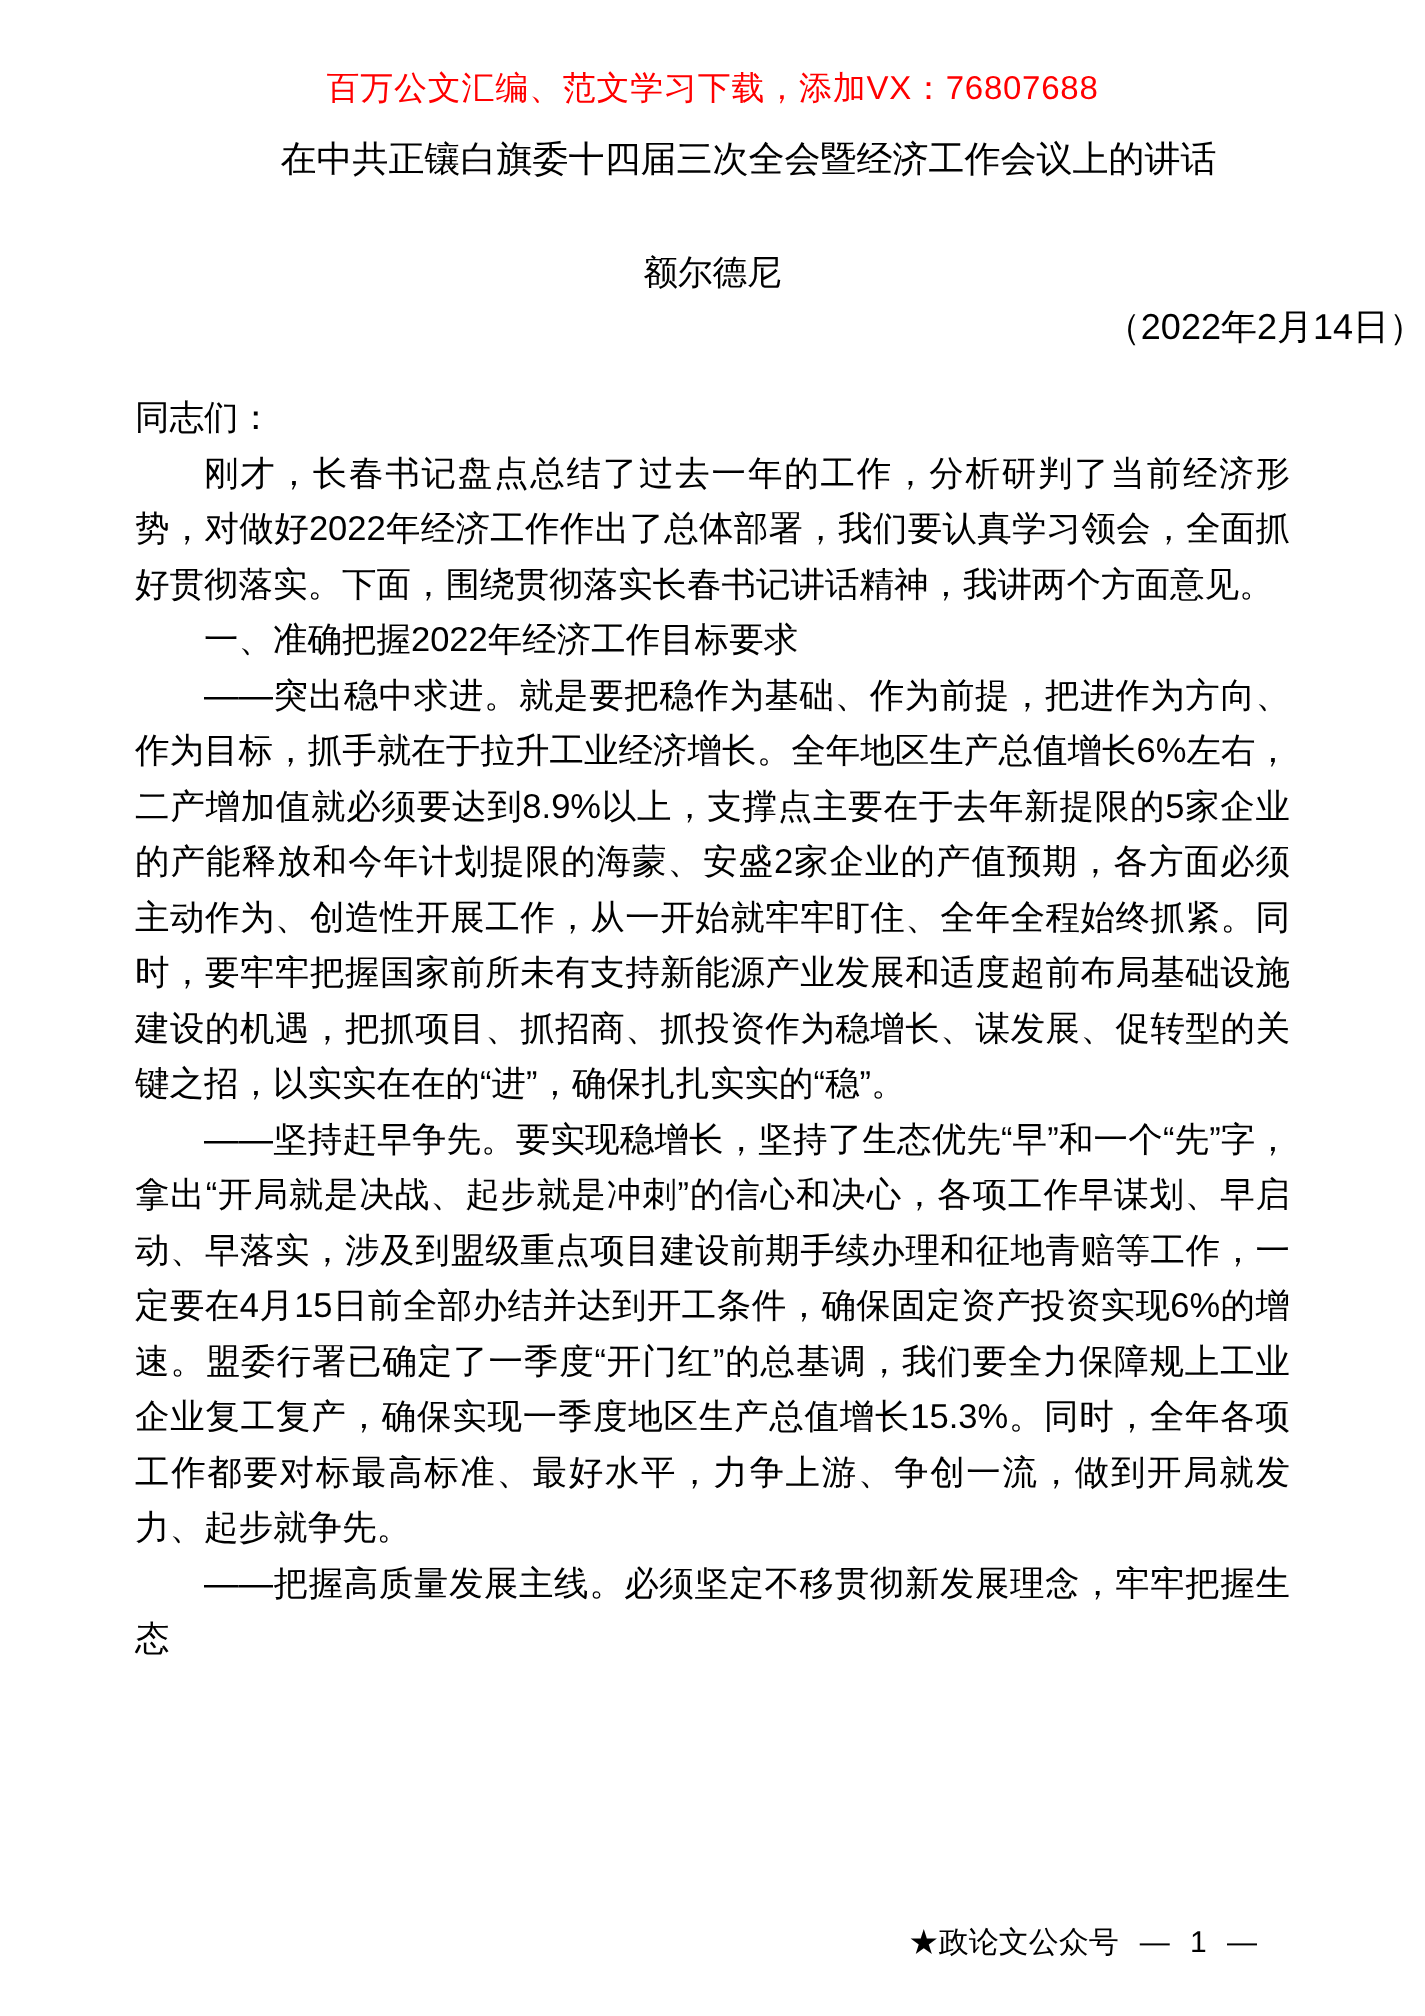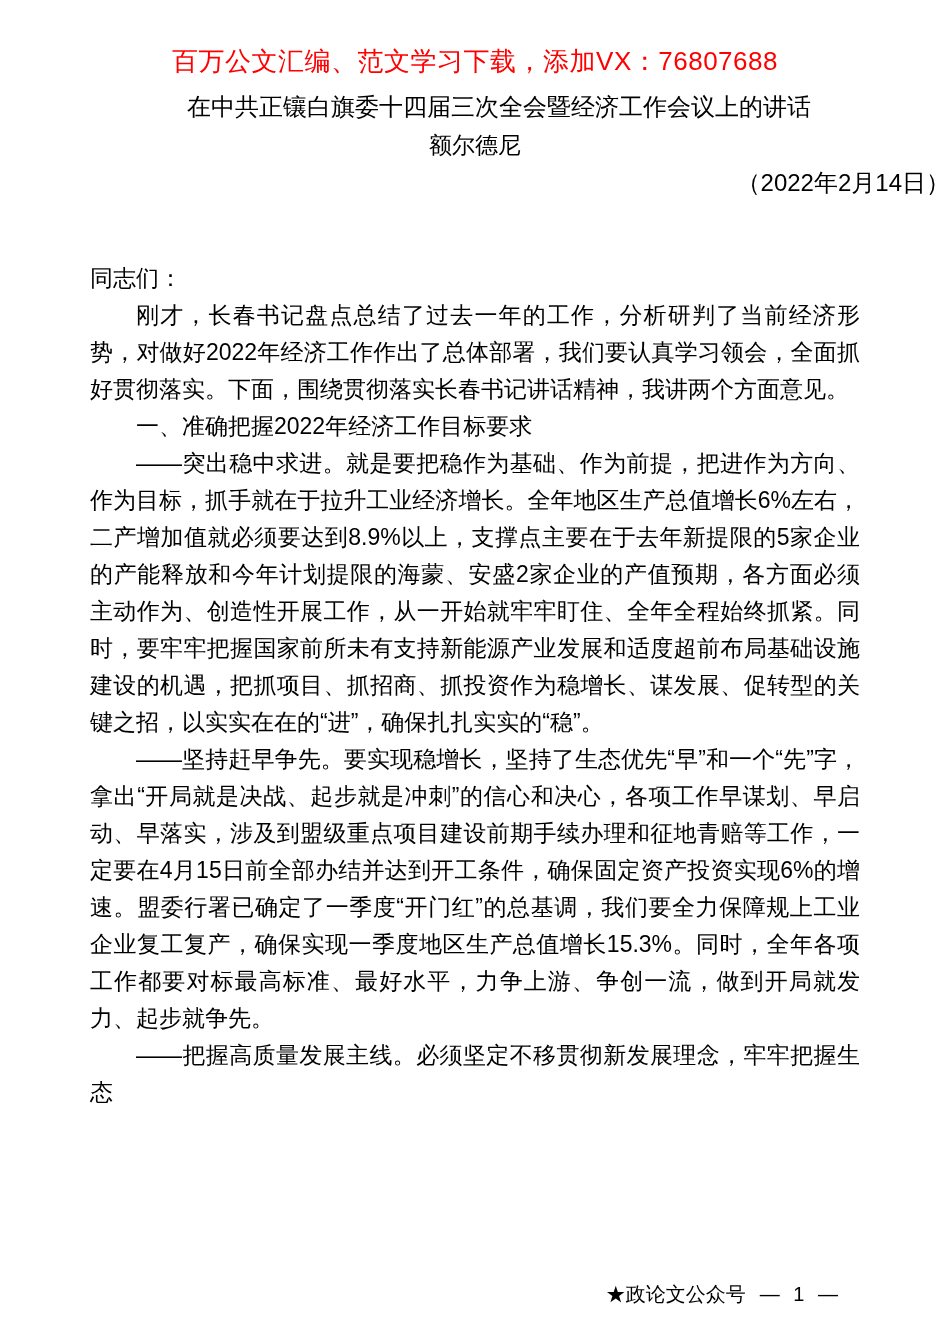--- a/index.html
+++ b/index.html
@@ -23,7 +23,7 @@
     left: 0;
     right: 0;
     text-align: center;
-    font-size: 26px;
+    font-size: 22px;
     letter-spacing: 0.5px;
     color: #ff0000;
     white-space: nowrap;

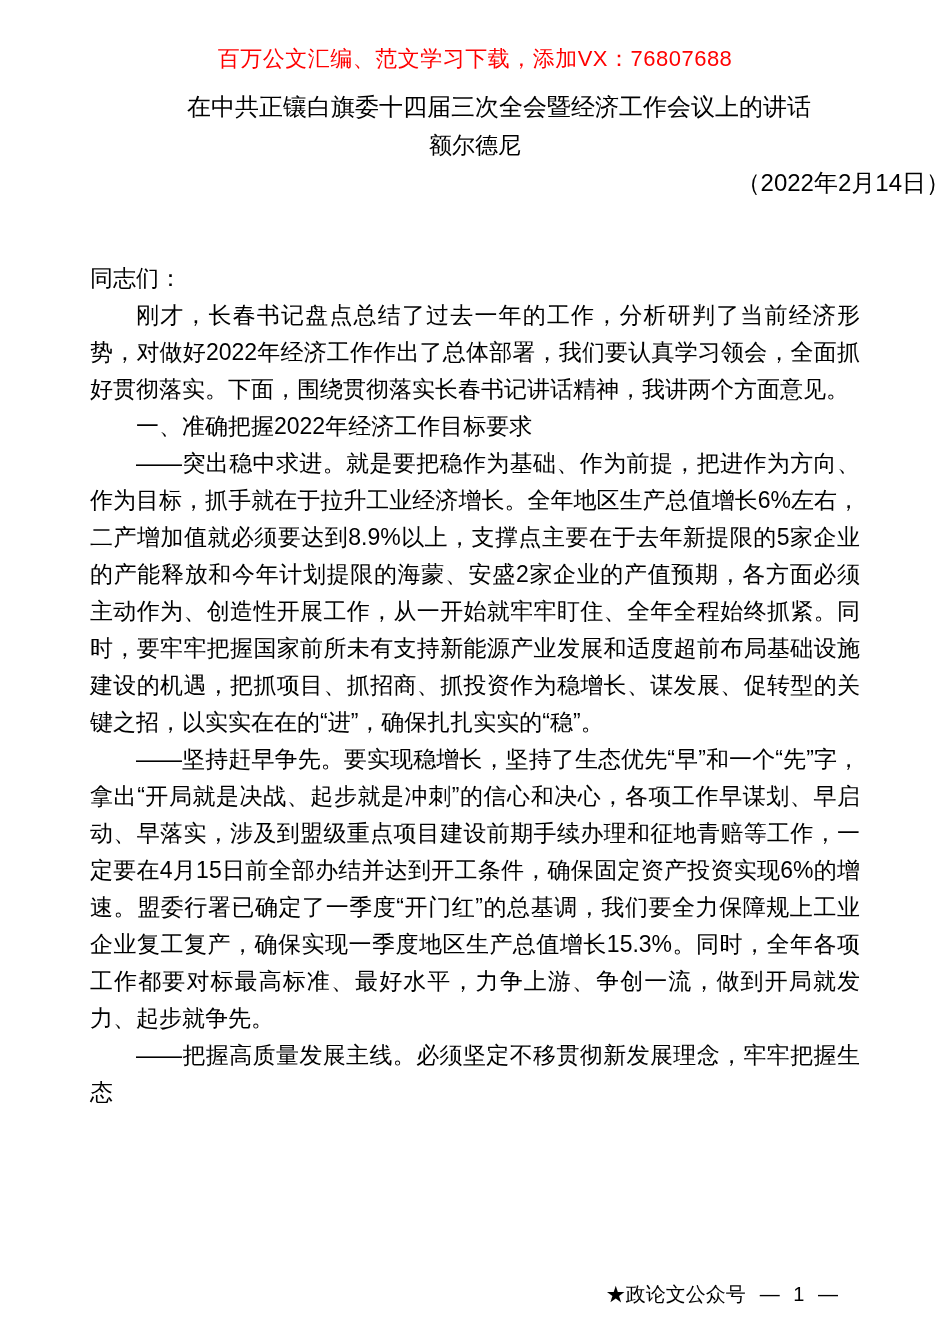--- a/index.html
+++ b/index.html
@@ -37,7 +37,7 @@
     line-height: 38px;
   }
   .head .title  { font-size: 24px; padding-left: 48px; }
-  .head .author { font-size: 23px; }
+  .head .author { font-size: 23px; margin-top: 36px; }
   .head .date   { font-size: 24px; text-align: right; }
   .content {
     position: absolute;

